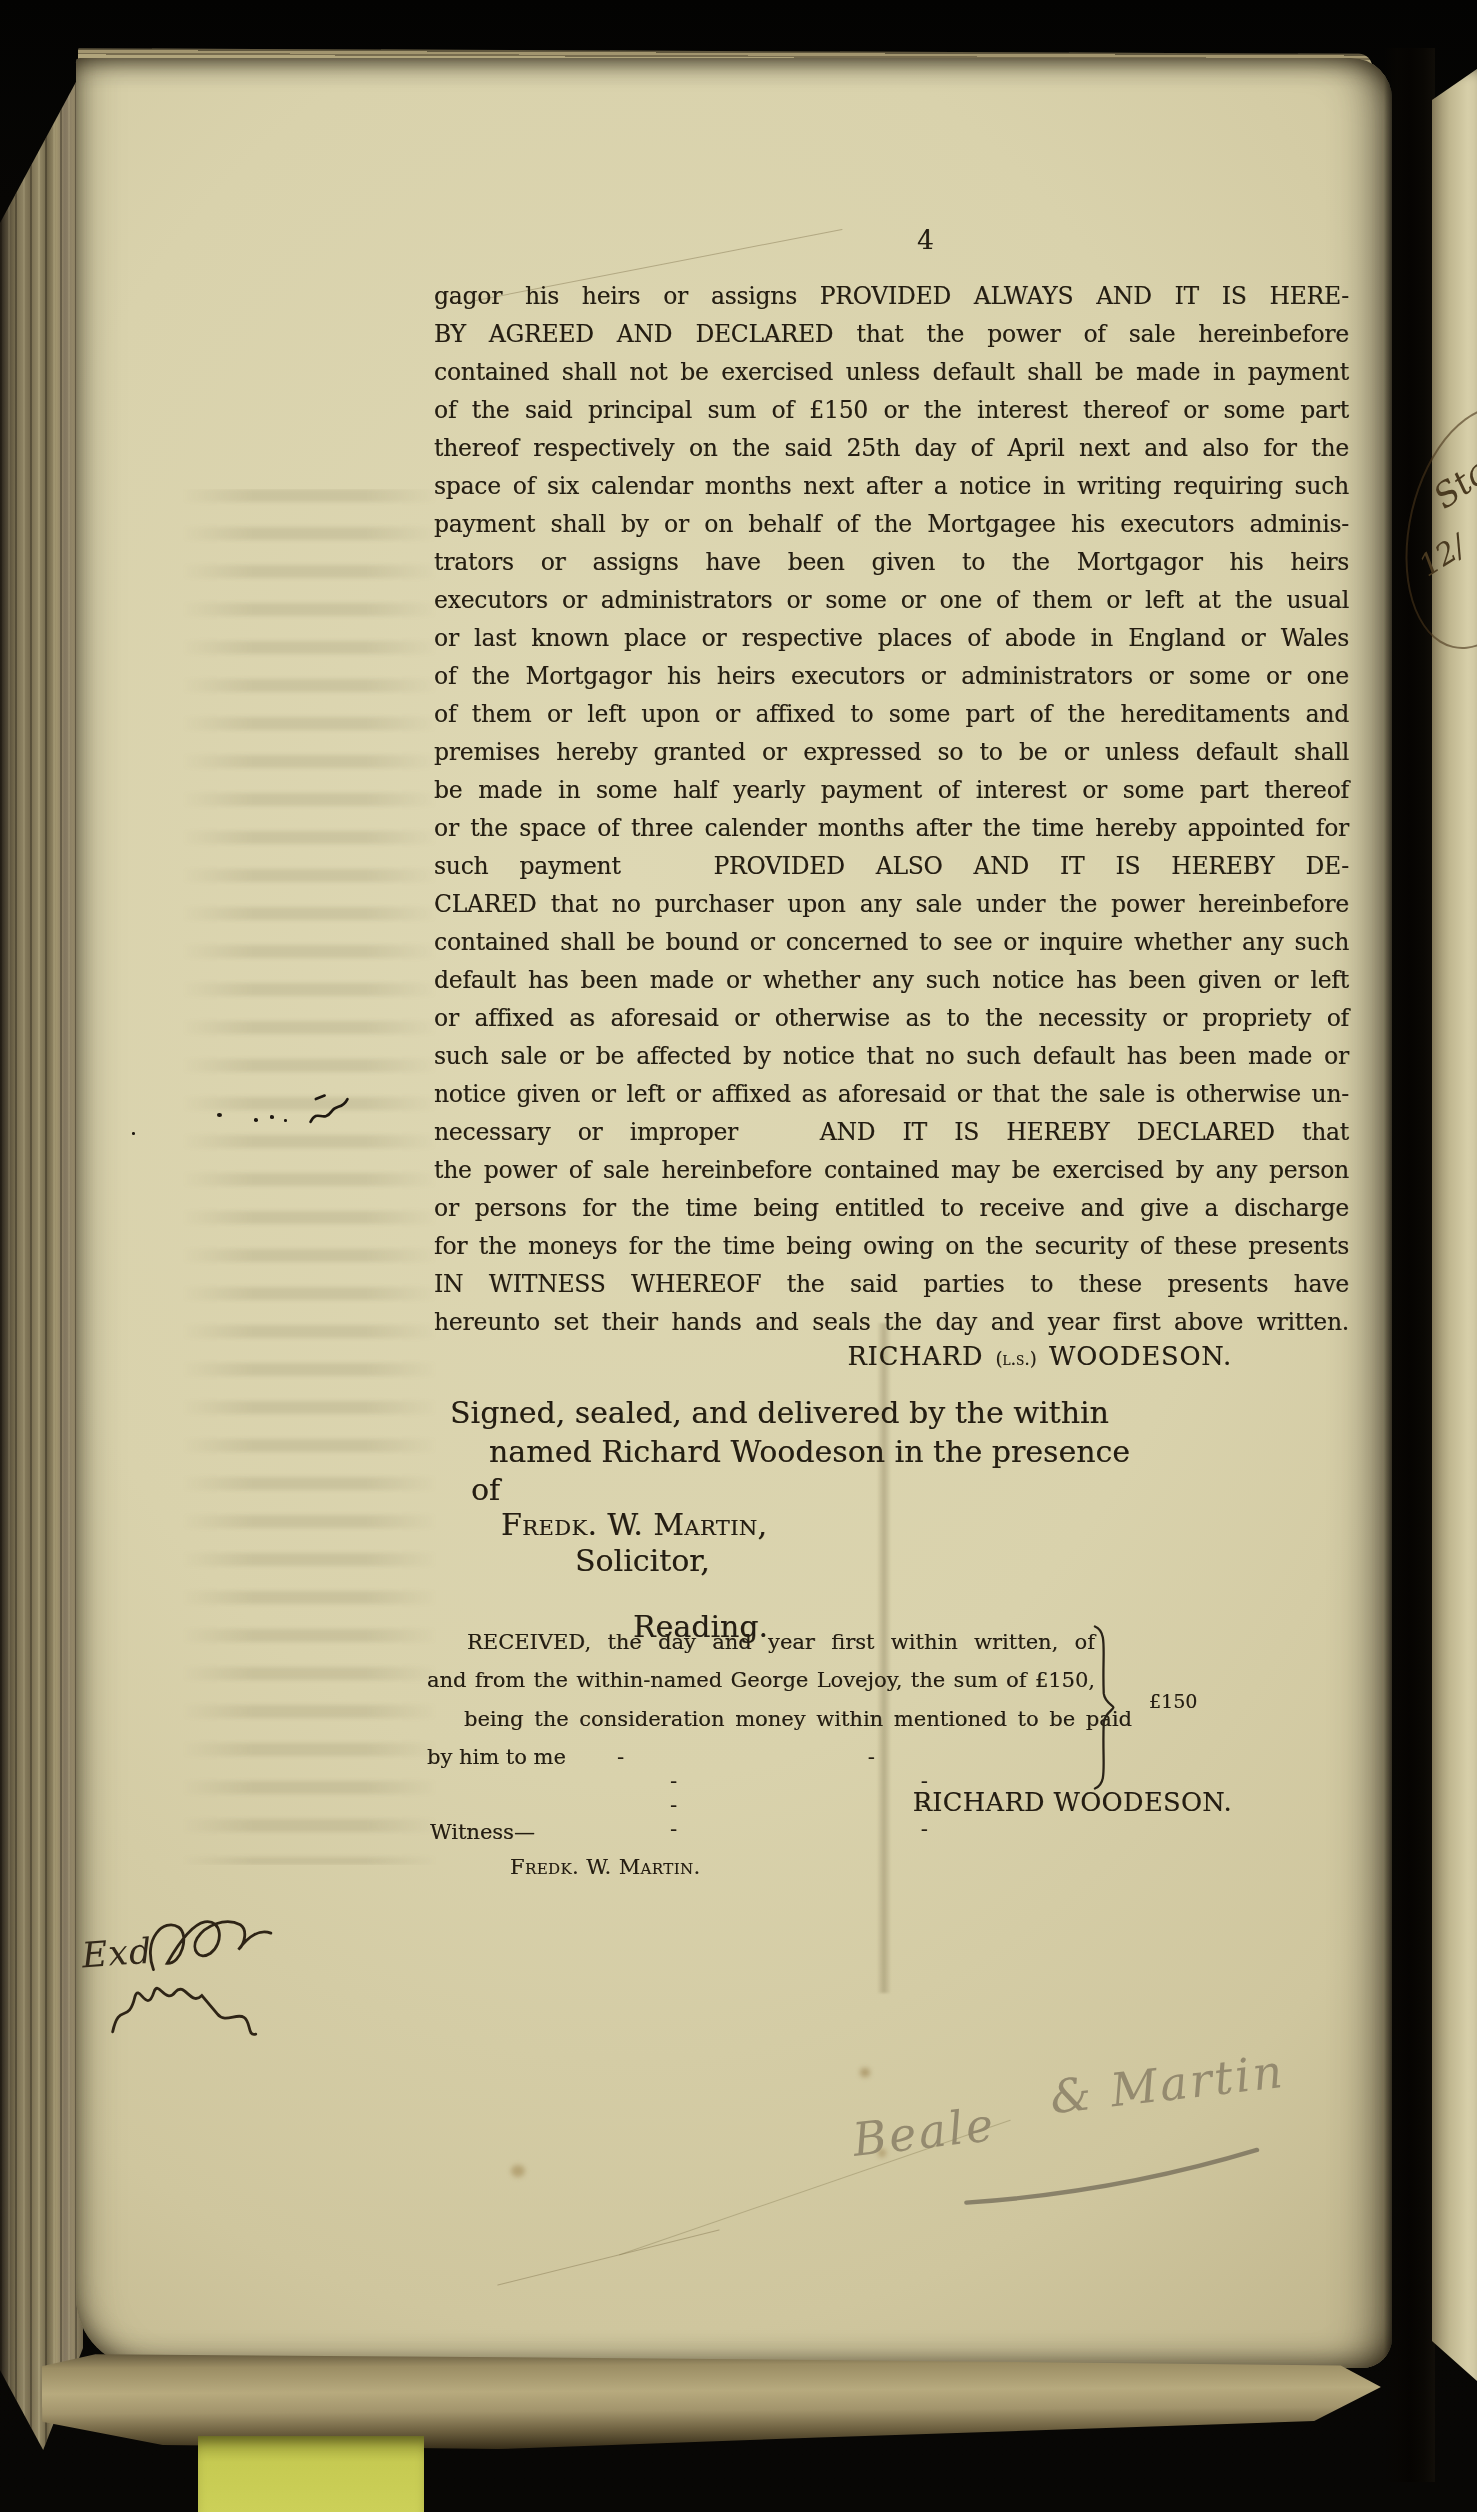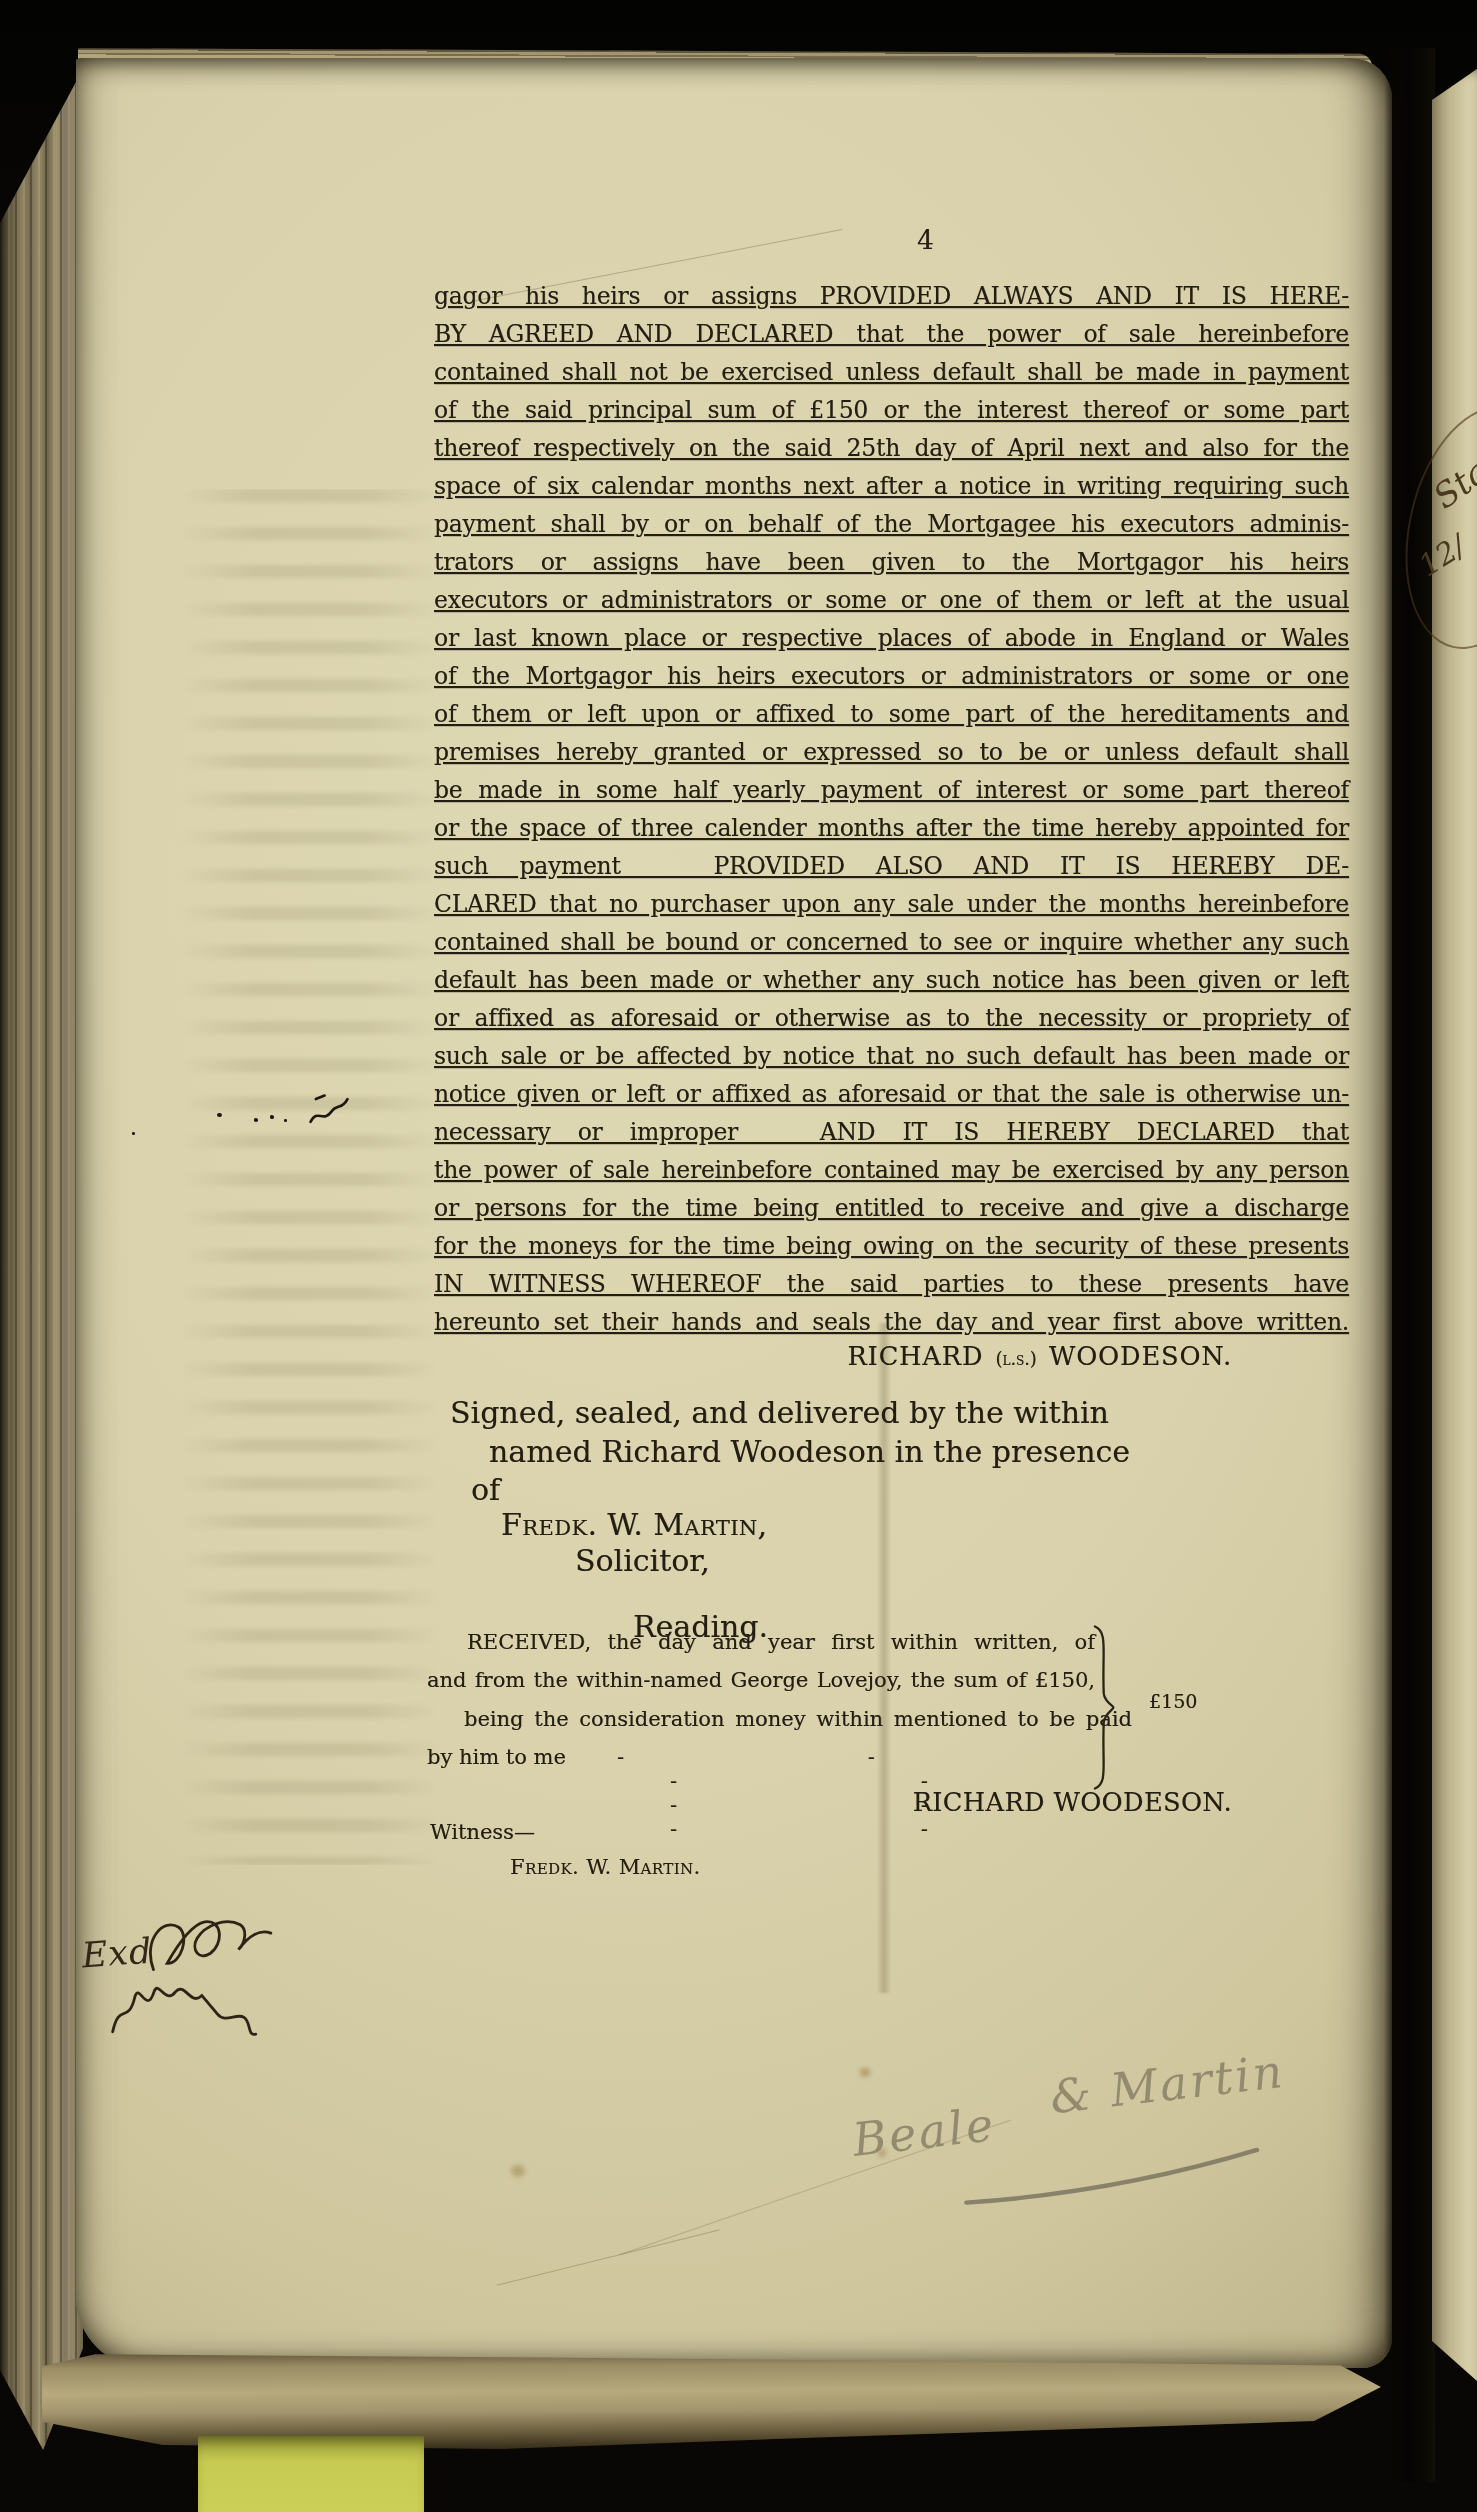--- a/index.html
+++ b/index.html
@@ -50,7 +50,7 @@
   
   .print{color:#241d12;text-shadow:0.3px 0.4px 0.5px rgba(36,29,18,.5);}
   #page-number{position:absolute;left:906px;top:224px;width:39px;font-size:26.5px;text-align:center;}
-  #body-block{position:absolute;left:434px;top:282px;width:915px;text-decoration:underline;}
+  #body-block{position:absolute;left:434px;top:282px;width:915px;}
   .bl{height:38px;font-size:23.4px;letter-spacing:-0.2px;text-align:justify;text-align-last:justify;white-space:normal;}
   .sig-line{position:absolute;left:434px;top:1341px;width:798px;text-align:right;font-size:25.6px;letter-spacing:0.9px;}
   .ls{font-size:17.6px;font-variant:small-caps;margin:0 12.3px;letter-spacing:0;}

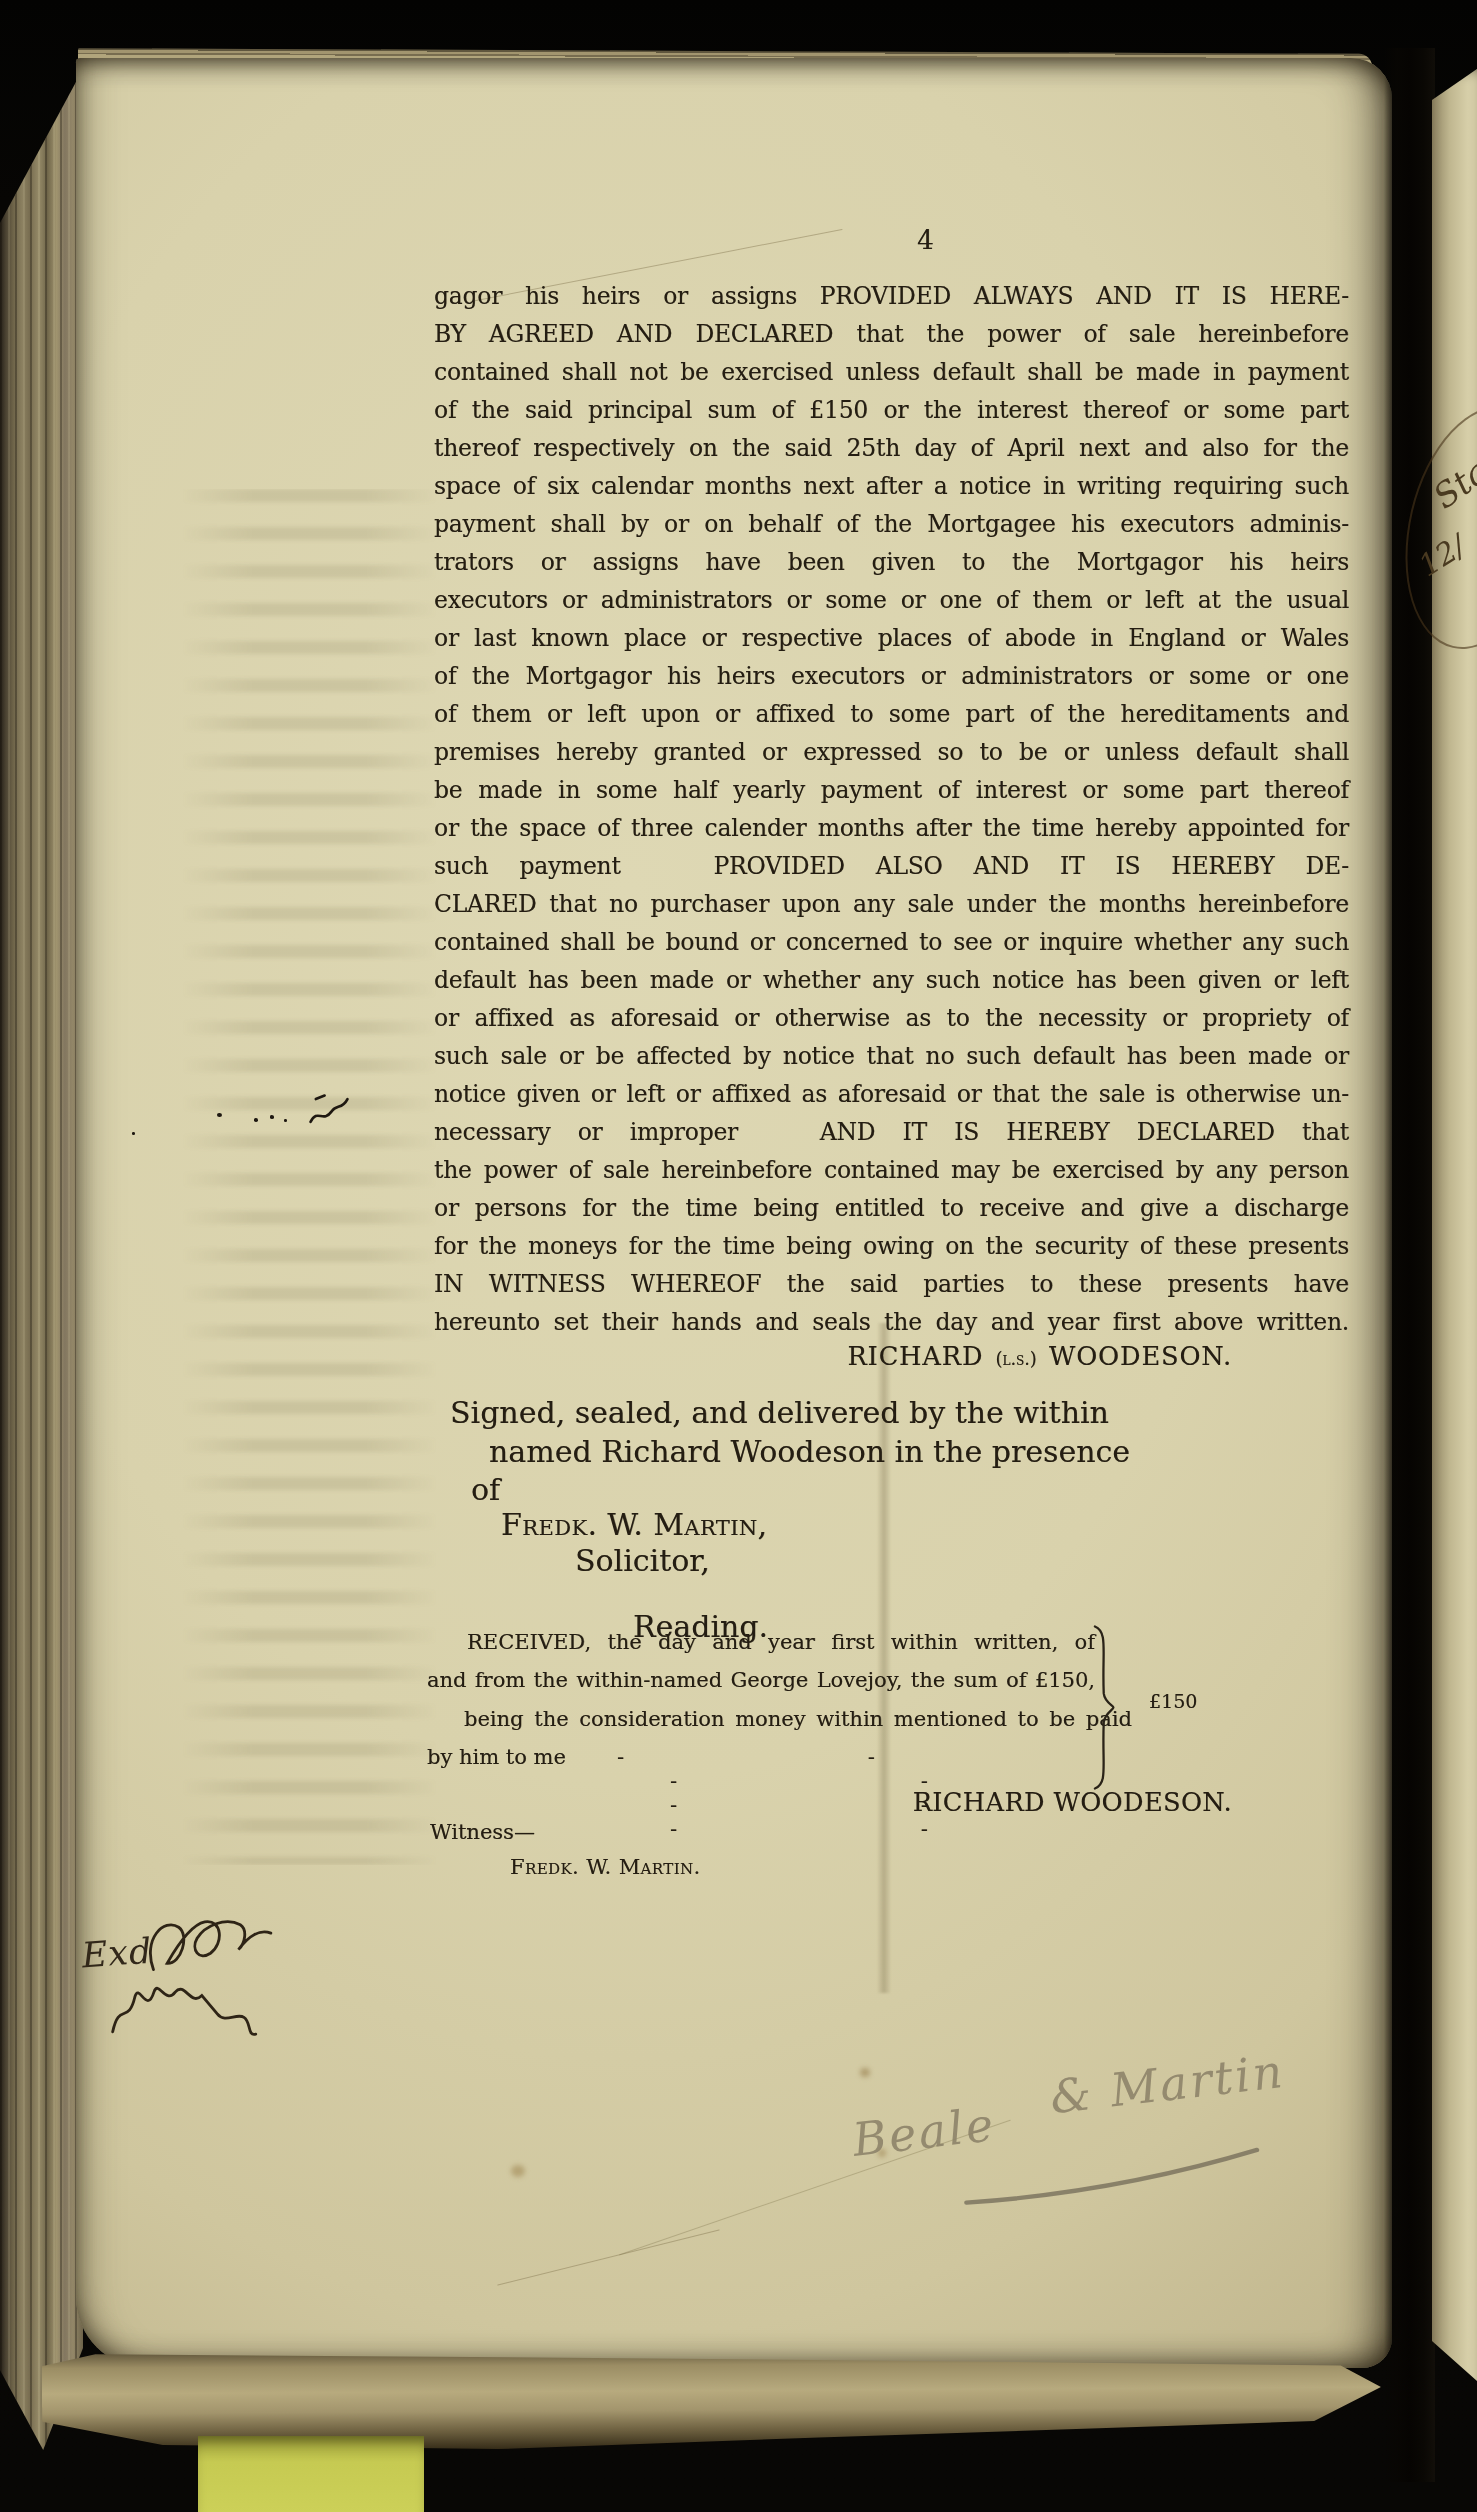--- a/index.html
+++ b/index.html
@@ -121,7 +121,7 @@
       <div class="bl">be made in some half yearly payment of interest or some part thereof</div>
       <div class="bl">or the space of three calender months after the time hereby appointed for</div>
       <div class="bl">such payment&nbsp;&nbsp;&nbsp;PROVIDED ALSO AND IT IS HEREBY DE-</div>
-      <div class="bl">CLARED that no purchaser upon any sale under the months hereinbefore</div>
+      <div class="bl">CLARED that no purchaser upon any sale under the power hereinbefore</div>
       <div class="bl">contained shall be bound or concerned to see or inquire whether any such</div>
       <div class="bl">default has been made or whether any such notice has been given or left</div>
       <div class="bl">or affixed as aforesaid or otherwise as to the necessity or propriety of</div>

